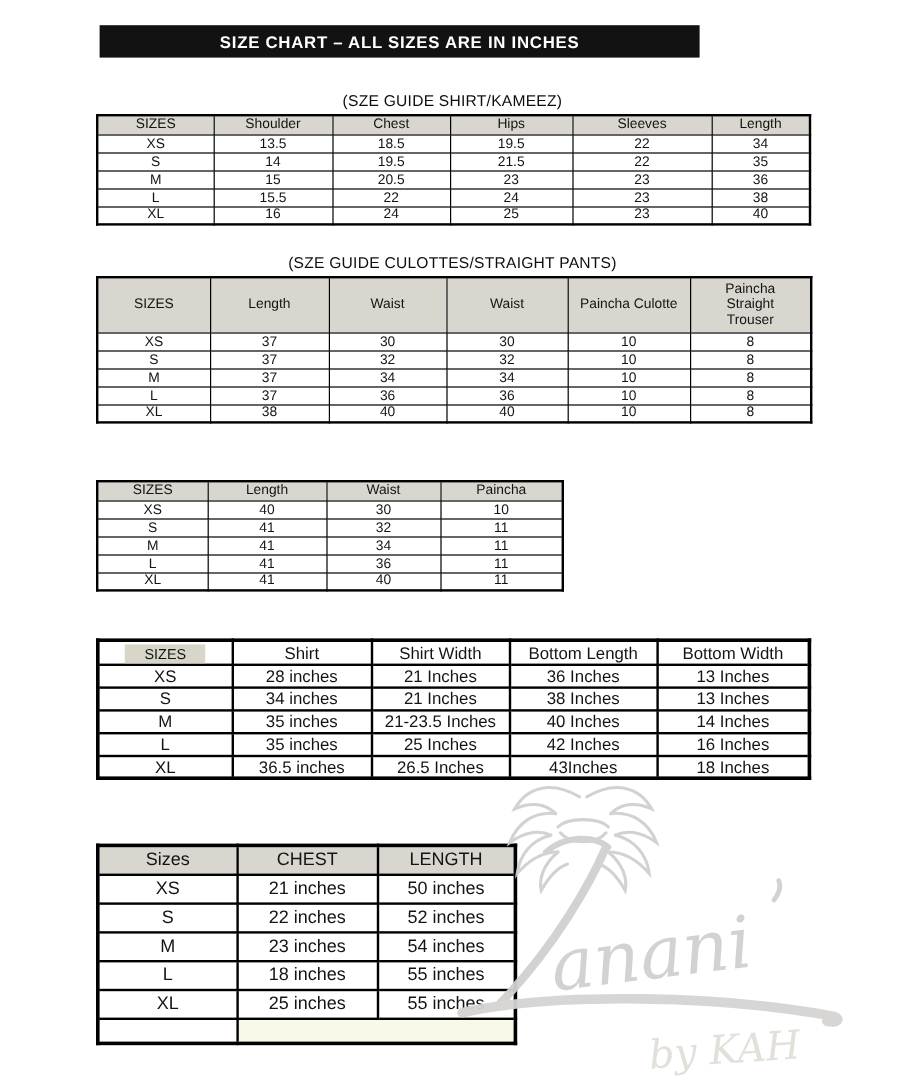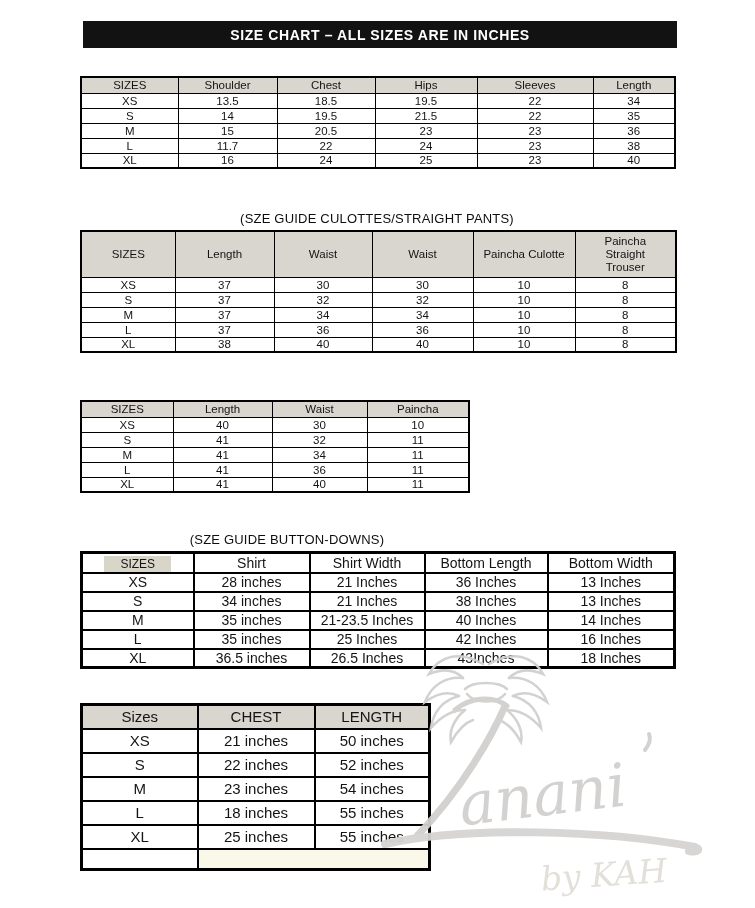--- a/index.html
+++ b/index.html
@@ -11,7 +11,7 @@
 
   
   .banner {
-    position:absolute; left:83px; top:21px; width:594px; height:27px;
+    position:absolute; left:83px; top:21px; width:500px; height:27px;
     background:#121212; color:#ffffff;
     display:flex; align-items:center; justify-content:center;
     font-size:14px; font-weight:bold; letter-spacing:0.6px;

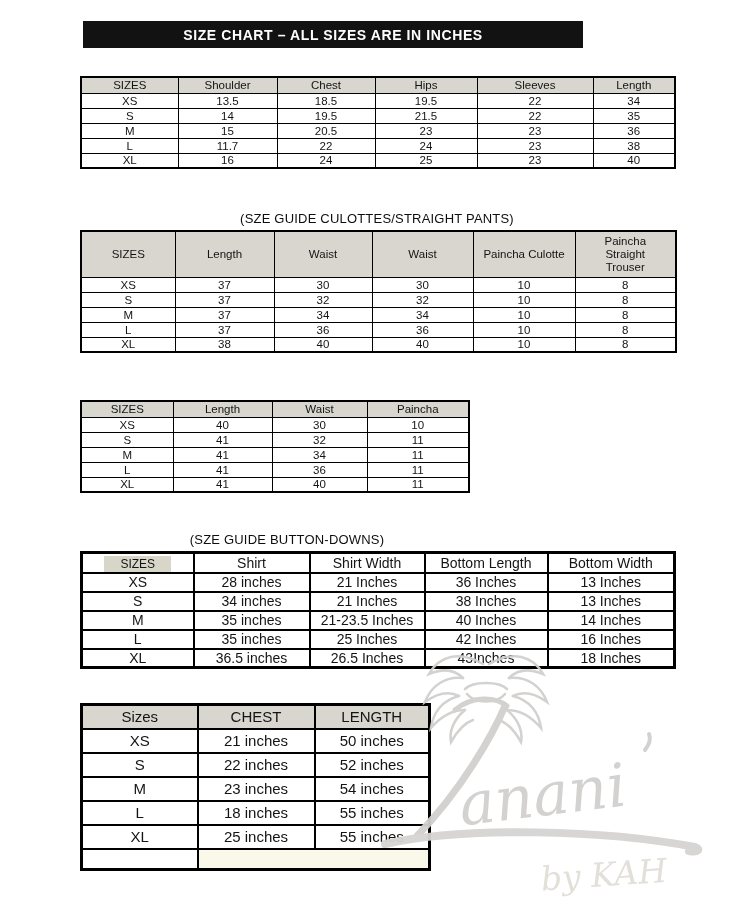--- a/index.html
+++ b/index.html
@@ -77,6 +77,7 @@
   <div class="banner">SIZE CHART – ALL SIZES ARE IN INCHES</div>
 
   <div class="section" id="sec-1">
+    <div class="sec-title">(SZE GUIDE SHIRT/KAMEEZ)</div>
     <table class="sz tbl-a" id="tbl-1" style="width:594px;">
         <colgroup>
           <col style="width: 97px;">

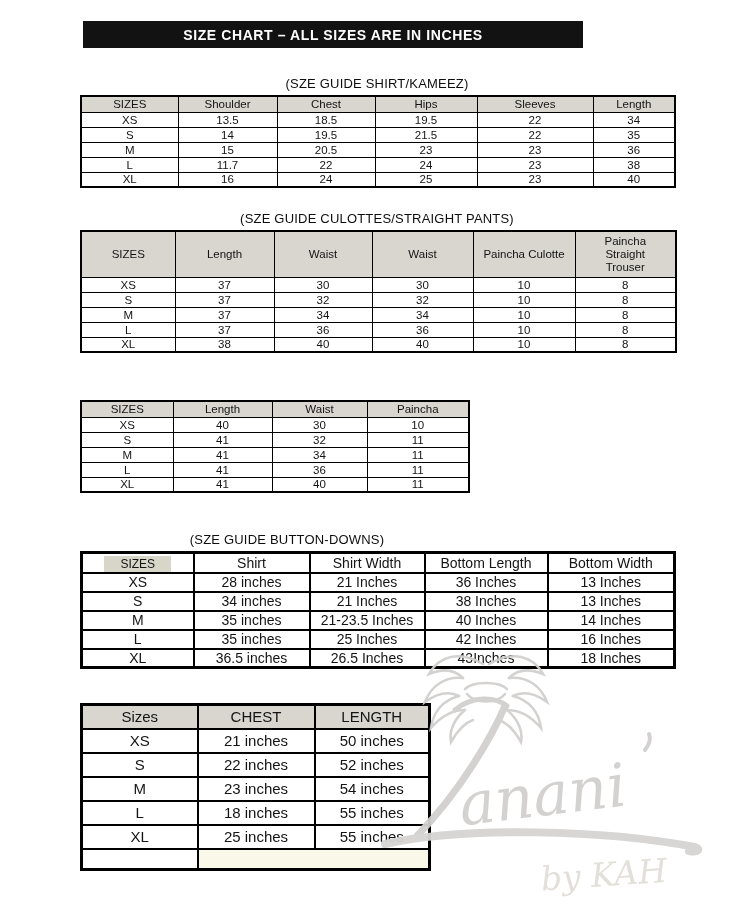--- a/index.html
+++ b/index.html
@@ -124,7 +124,7 @@
           </tr>
           <tr>
             <td>L</td>
-            <td>11.7</td>
+            <td>15.5</td>
             <td>22</td>
             <td>24</td>
             <td>23</td>

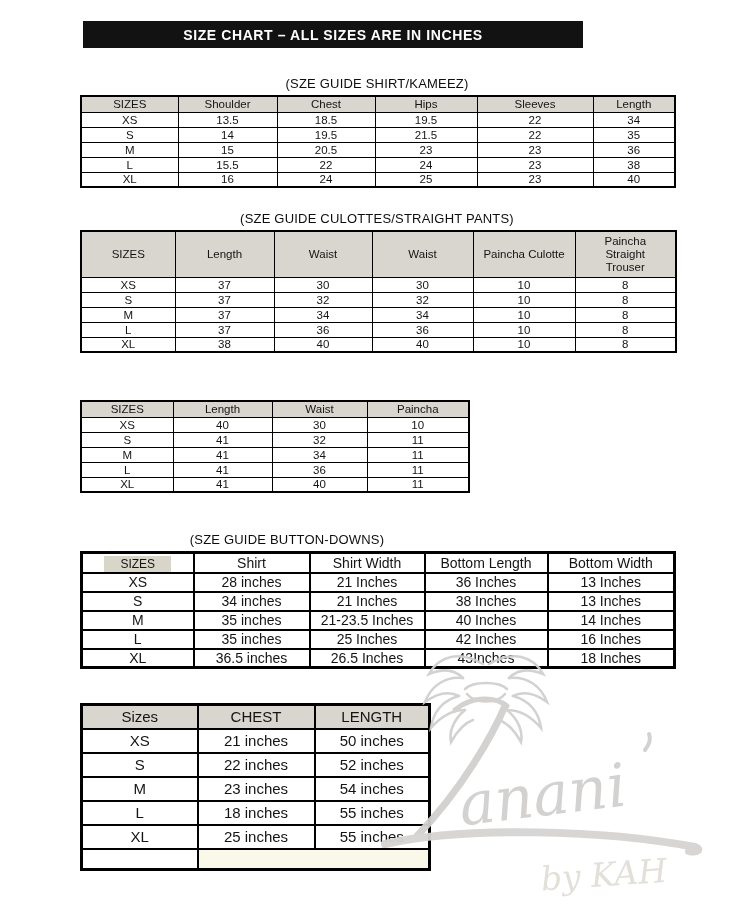--- a/index.html
+++ b/index.html
@@ -260,7 +260,6 @@
   </div>
 
   <div class="section" id="sec-4">
-    <div class="sec-title">(SZE GUIDE BUTTON-DOWNS)</div>
     <table class="sz tbl-b" id="tbl-4" style="width:593px;">
         <colgroup>
           <col style="width: 112px;">

